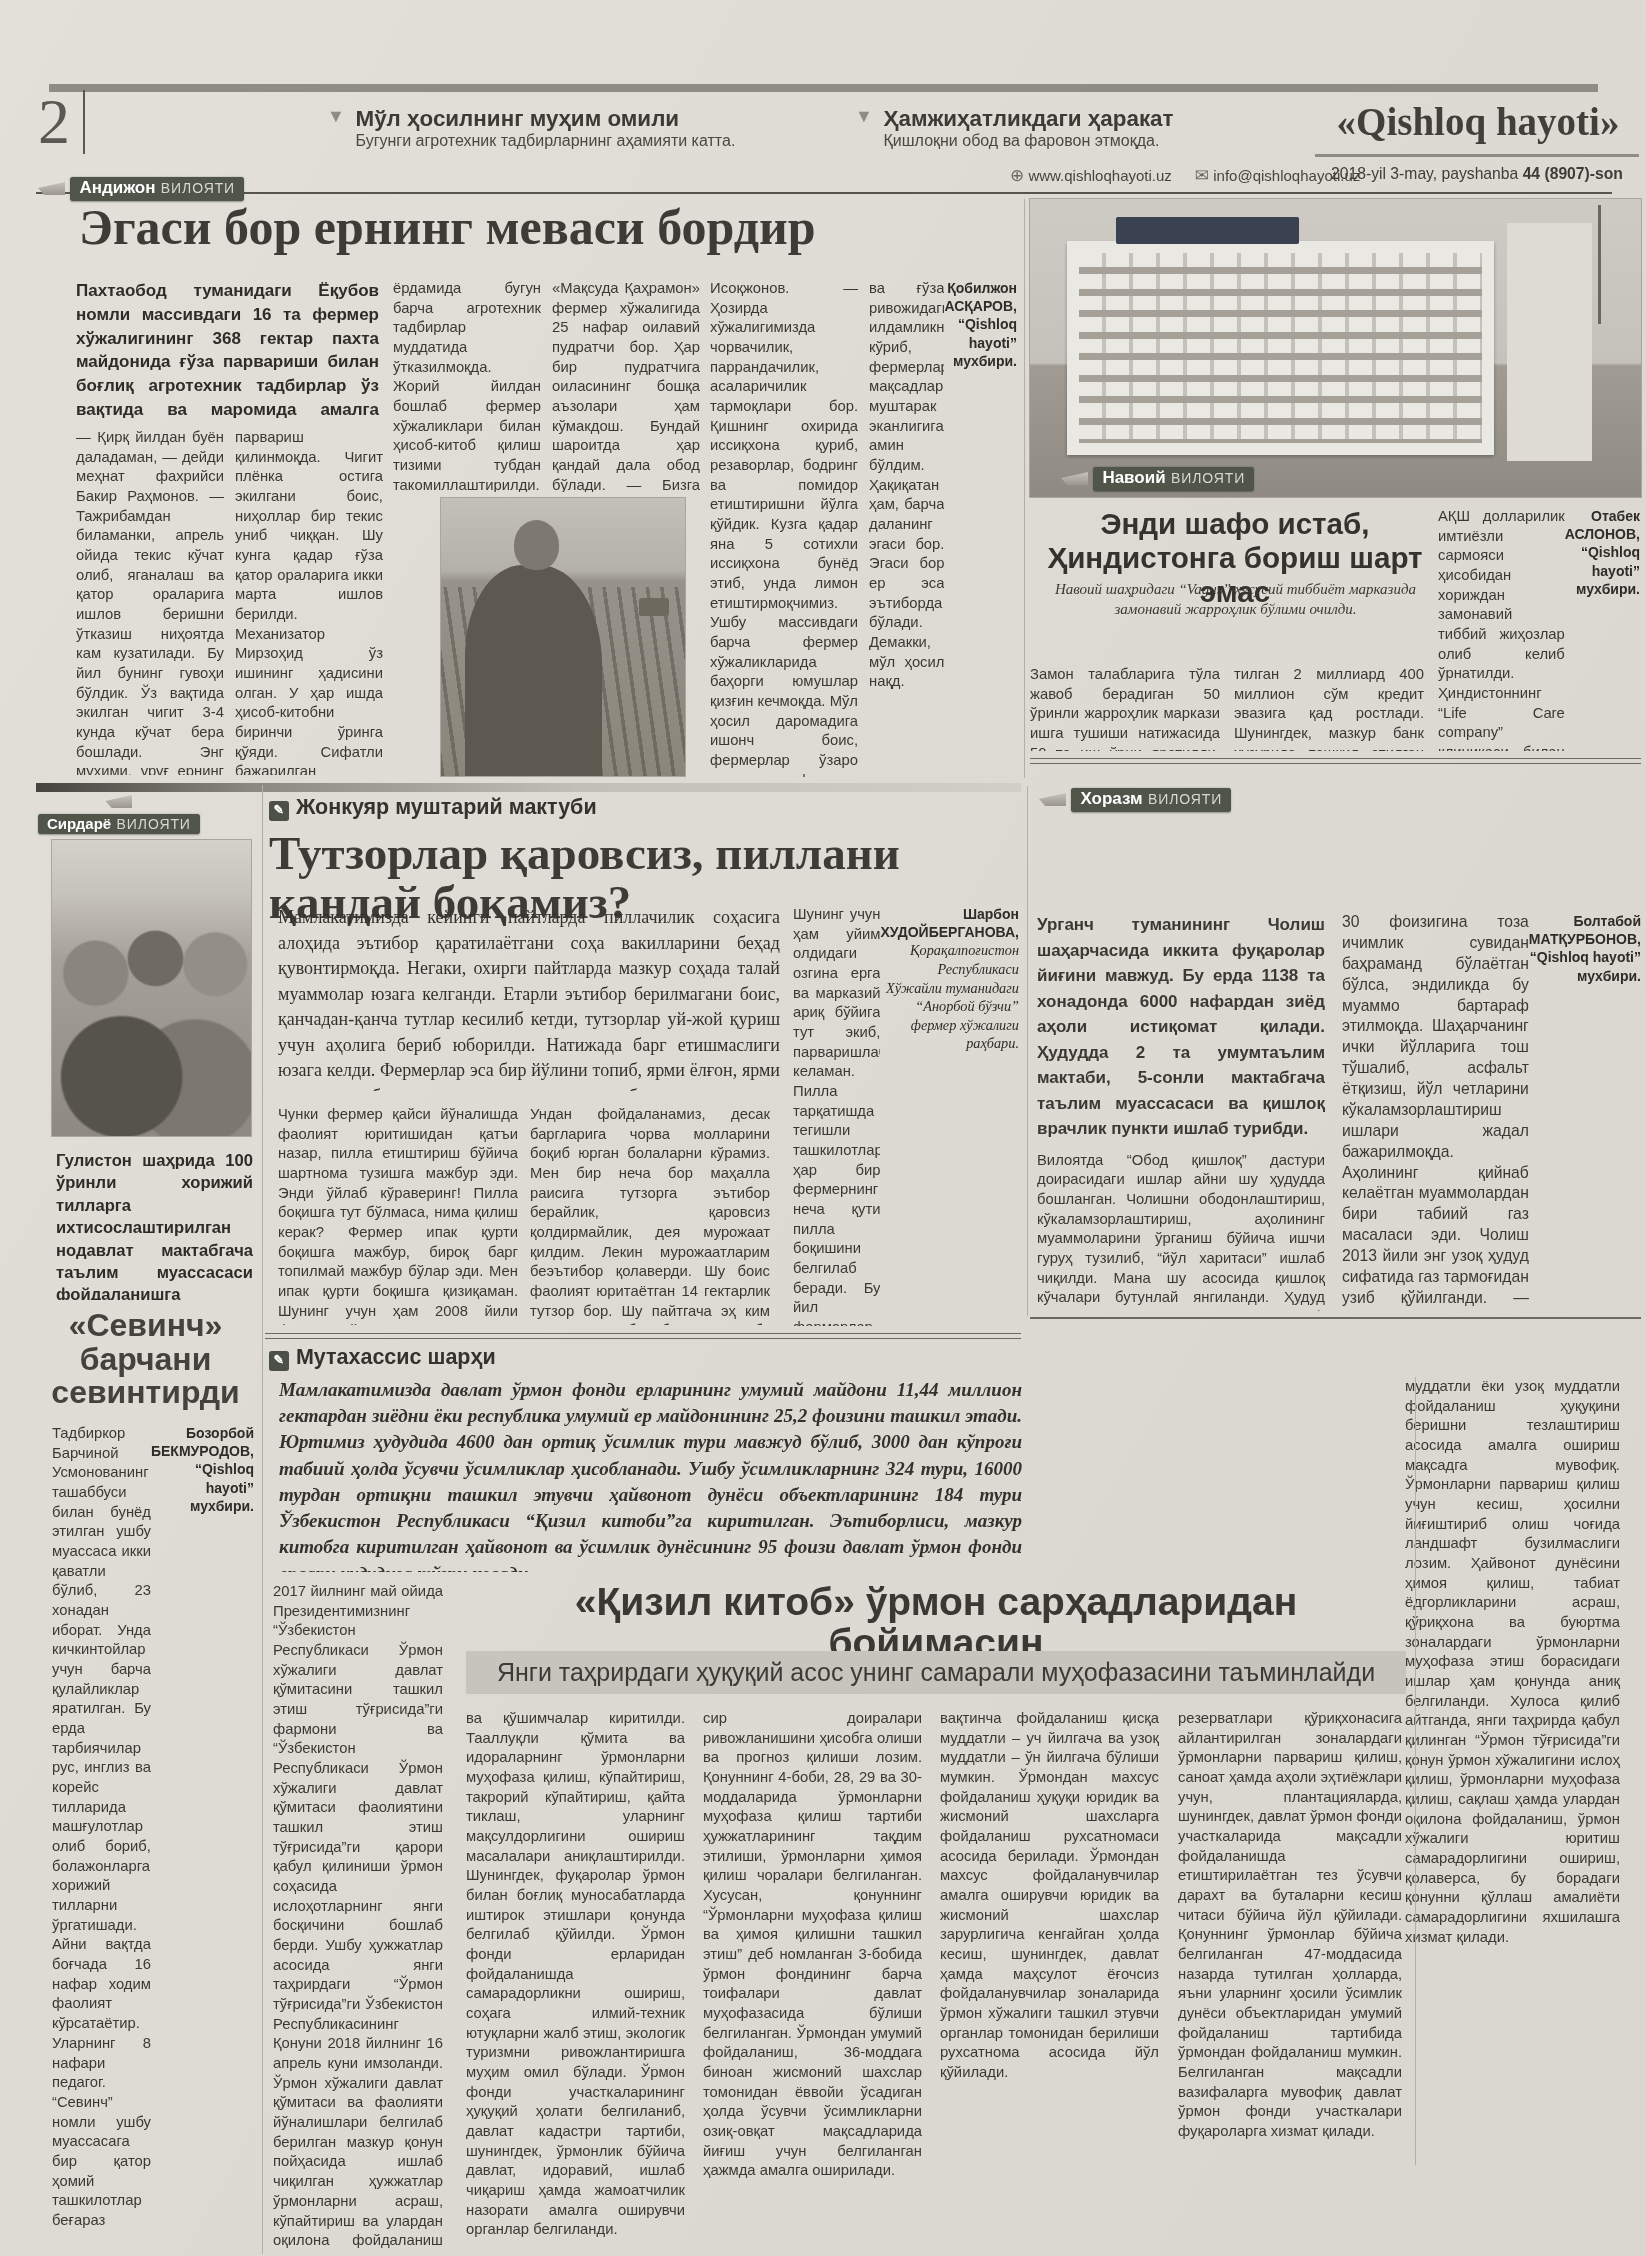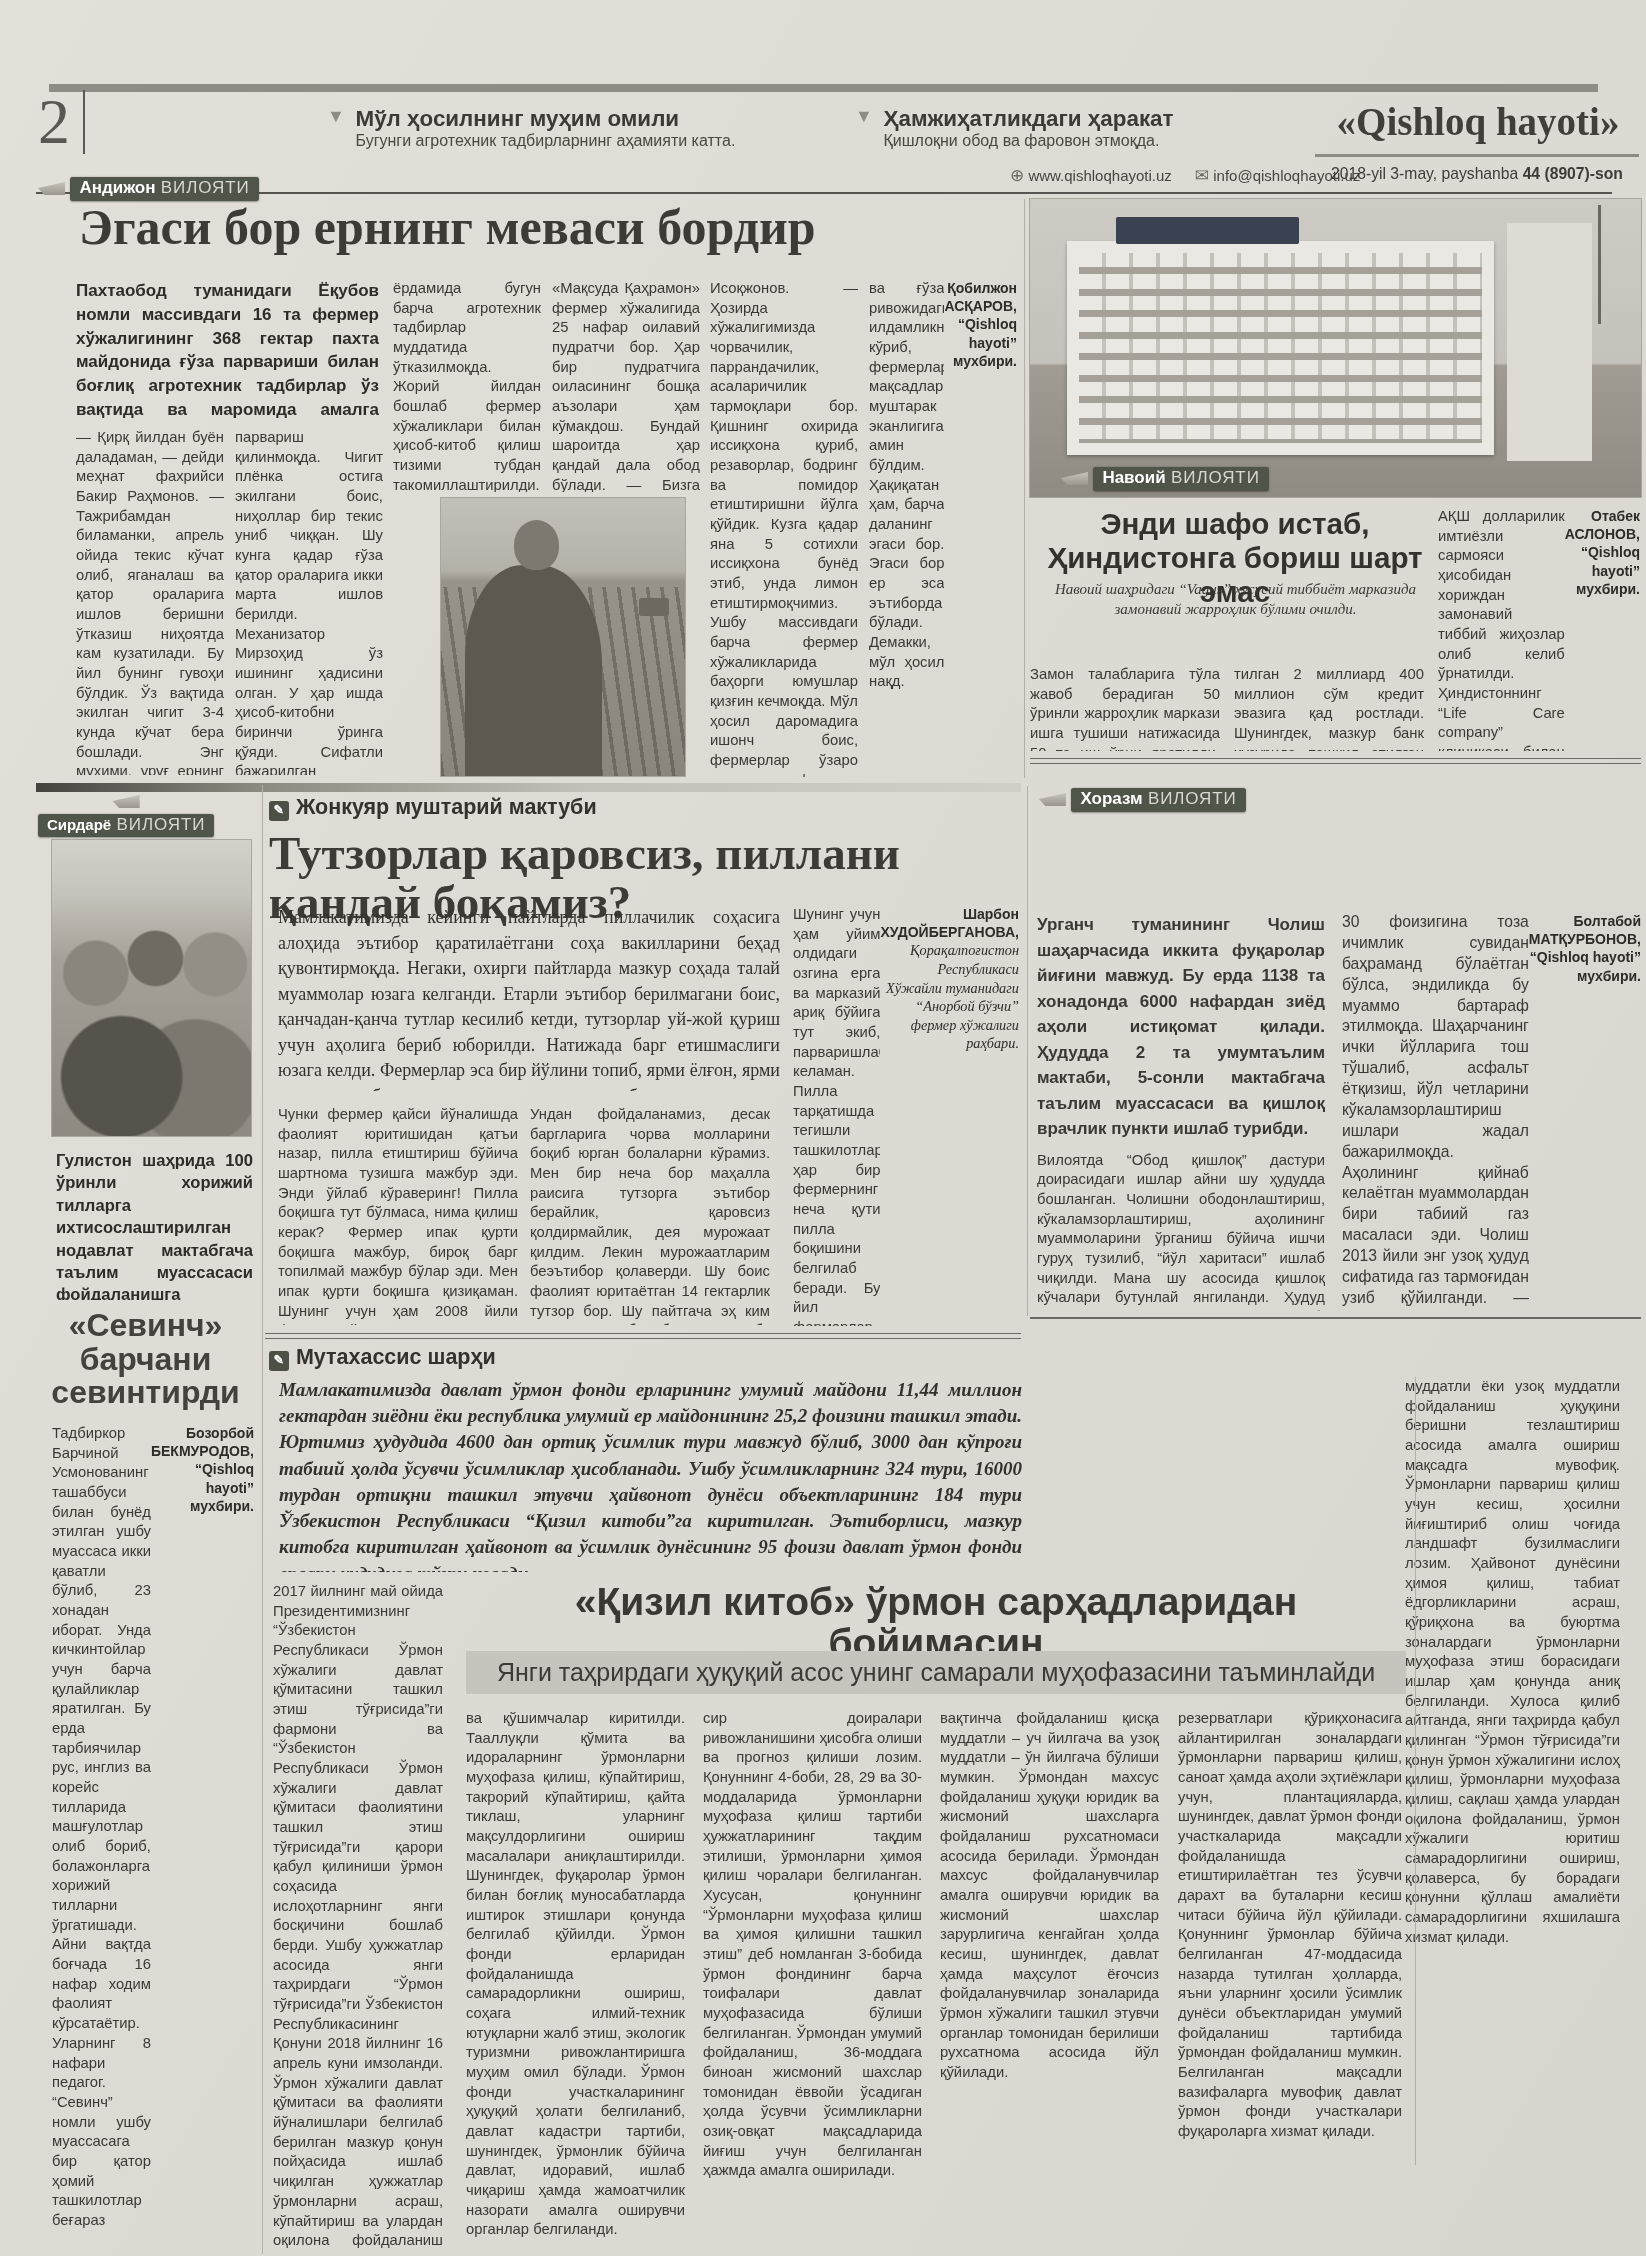--- a/index.html
+++ b/index.html
@@ -12,7 +12,7 @@
   .kicker-badge{display:inline-flex;align-items:center;gap:5.4px;}
   .badge-wing{width:27px;height:13.4px;background:linear-gradient(#c6c3bb,#9b978f);clip-path:polygon(0 45%,100% 0,100% 100%,25% 100%);}
   .badge-box{background:#50554a;color:#ffffff;font-weight:bold;font-size:17px;padding:0.9px 9px 2.7px 9px;border-radius:2.7px;white-space:nowrap;box-shadow:0 0.9px 1.8px rgba(0,0,0,.35);}
-  .badge-suffix{font-weight:normal;font-size:17px;color:#d9d8d0;letter-spacing:0.9px;text-transform:uppercase;margin-left:5.4px;}
+  .badge-suffix{font-weight:normal;font-size:14px;color:#d9d8d0;letter-spacing:0.9px;text-transform:uppercase;margin-left:5.4px;}
   .rule{background:#56544e;}
   .vline{background:#b2afa7;width:0.9px;}
   .double-rule{border-top:1.8px solid #6b6963;border-bottom:1.8px solid #6b6963;height:3.6px;}

